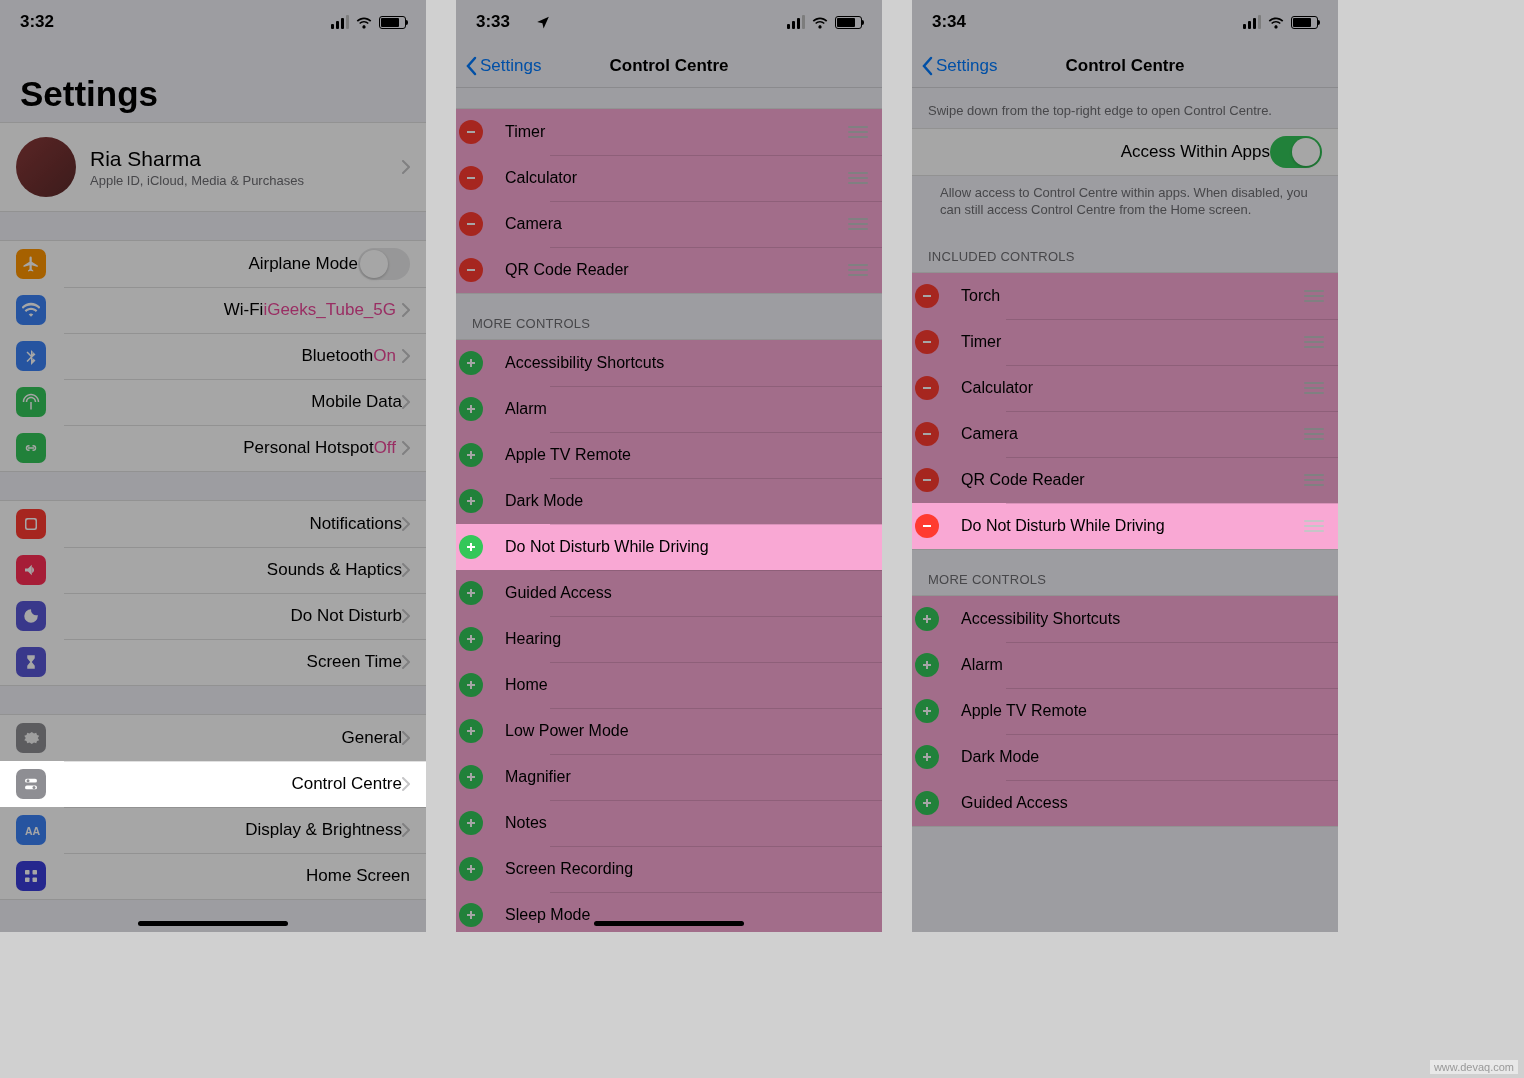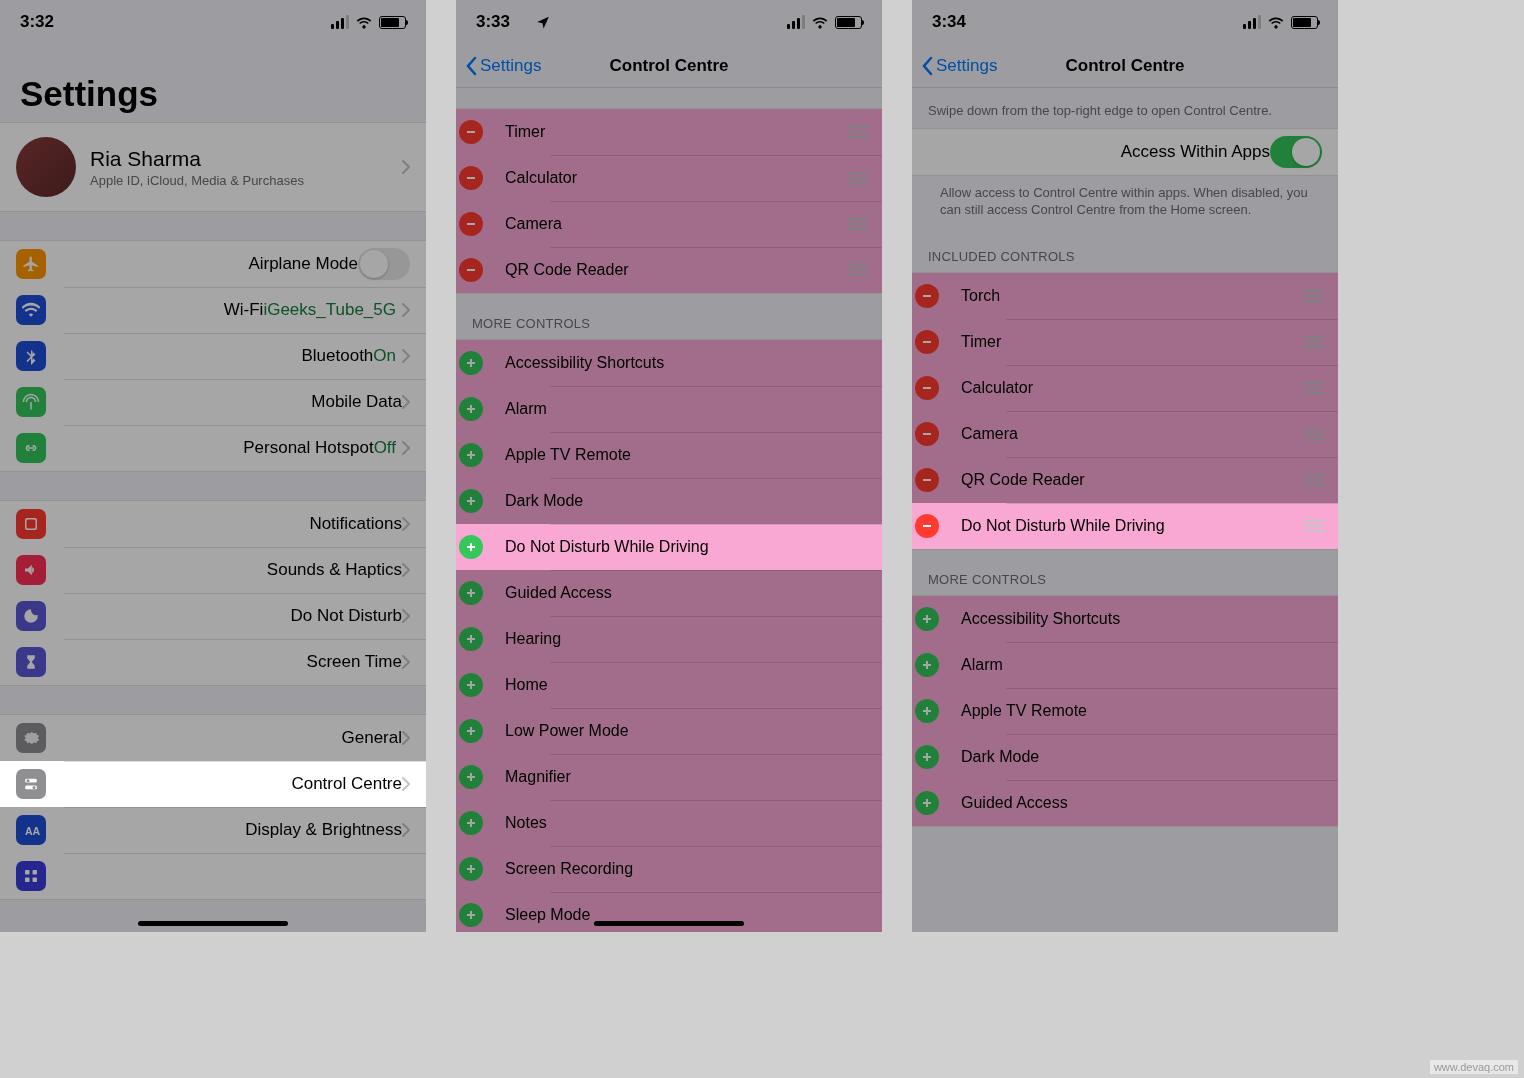--- a/index.html
+++ b/index.html
@@ -29,7 +29,7 @@
   .row .app-icon{width:30px;height:30px;border-radius:7px;margin-right:14px;display:flex;align-items:center;justify-content:center;flex-shrink:0;}
   .row .app-icon svg{width:18px;height:18px;fill:#fff;}
   .row .label{flex:1;font-size:17px;}
-  .row .detail{color:#15803d;font-size:17px;margin-right:6px;}
+  .row .detail{color:#ec4899;font-size:17px;margin-right:6px;}
   .chev{color:#c5c5c7;}
   .chev svg{width:8px;height:14px;display:block;}
   .header-note{font-size:13px;color:#6d6d72;padding:14px 16px 8px;line-height:1.35;}

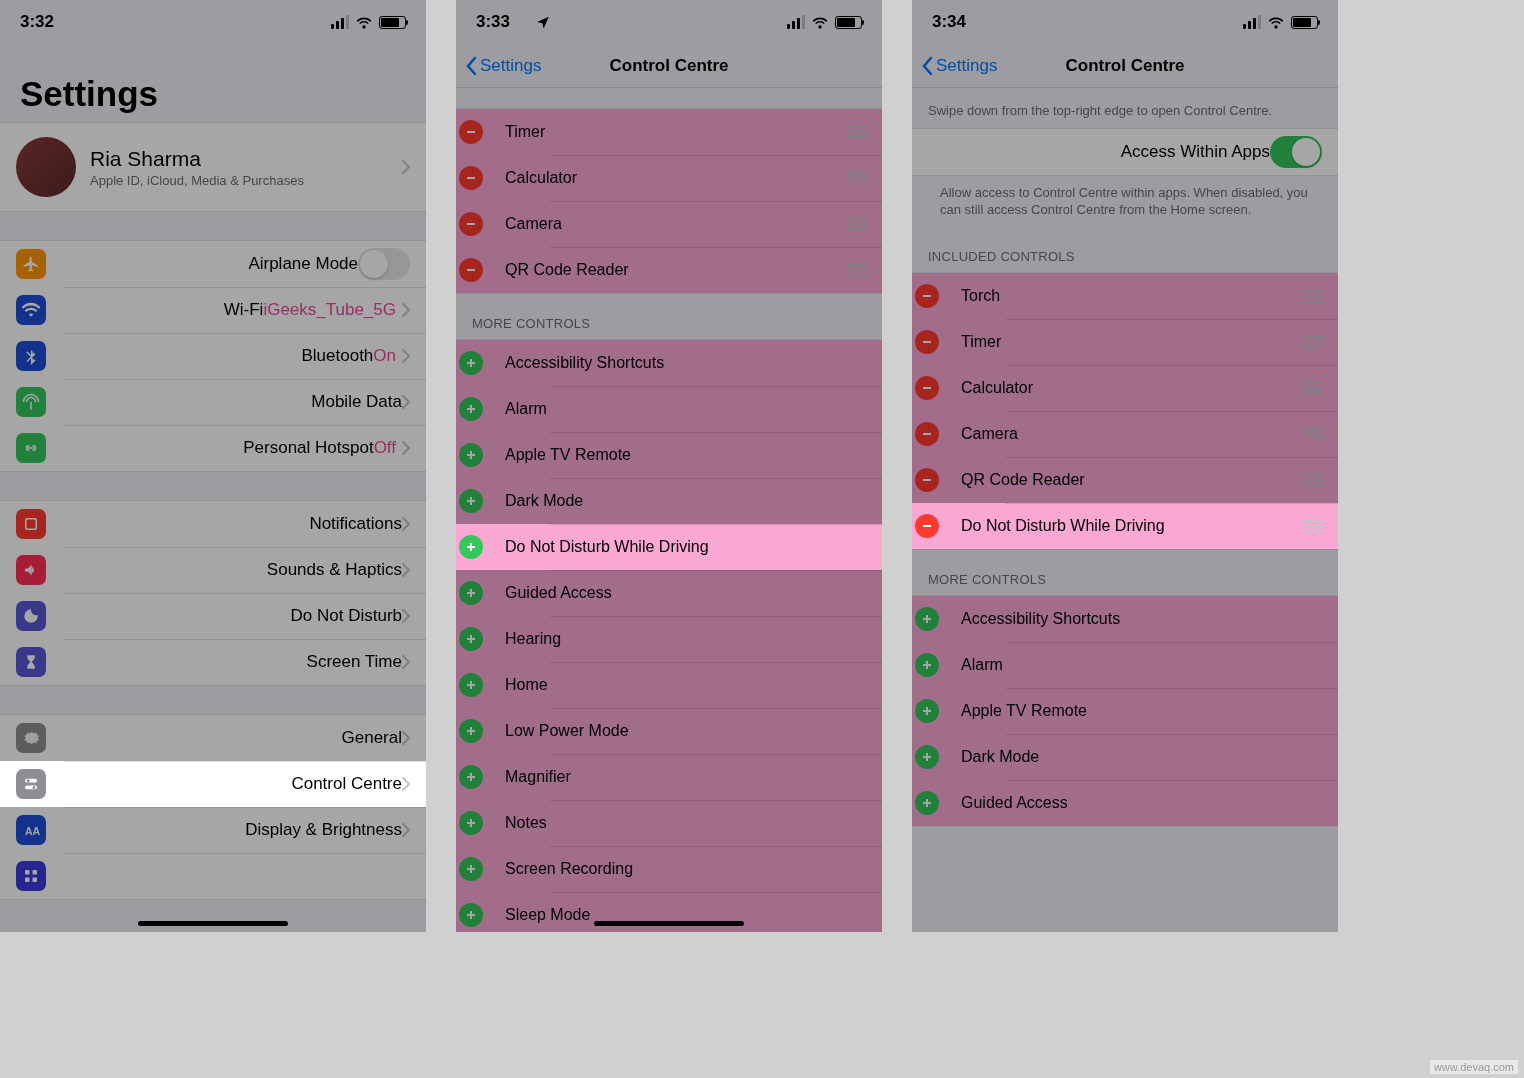--- a/index.html
+++ b/index.html
@@ -58,7 +58,7 @@
   .home-ind{position:absolute;bottom:6px;left:50%;transform:translateX(-50%);width:150px;height:5px;border-radius:3px;background:#000;}
   .watermark{position:absolute;right:6px;bottom:4px;font-size:11px;color:#999;background:rgba(255,255,255,.5);padding:1px 4px;z-index:20;}
   
-  .ic-orange{background:#ff9500;}.ic-blue{background:#1d4ed8;}.ic-green{background:#34c759;}
+  .ic-orange{background:#ff9500;}.ic-blue{background:#3b82f6;}.ic-green{background:#34c759;}
   .ic-red{background:#ff3b30;}.ic-gray{background:#8e8e93;}.ic-purple{background:#5856d6;}
   .ic-indigo{background:#5e5ce6;}.ic-black{background:#1c1c1e;}.ic-teal{background:#30b0c7;}
 </style>

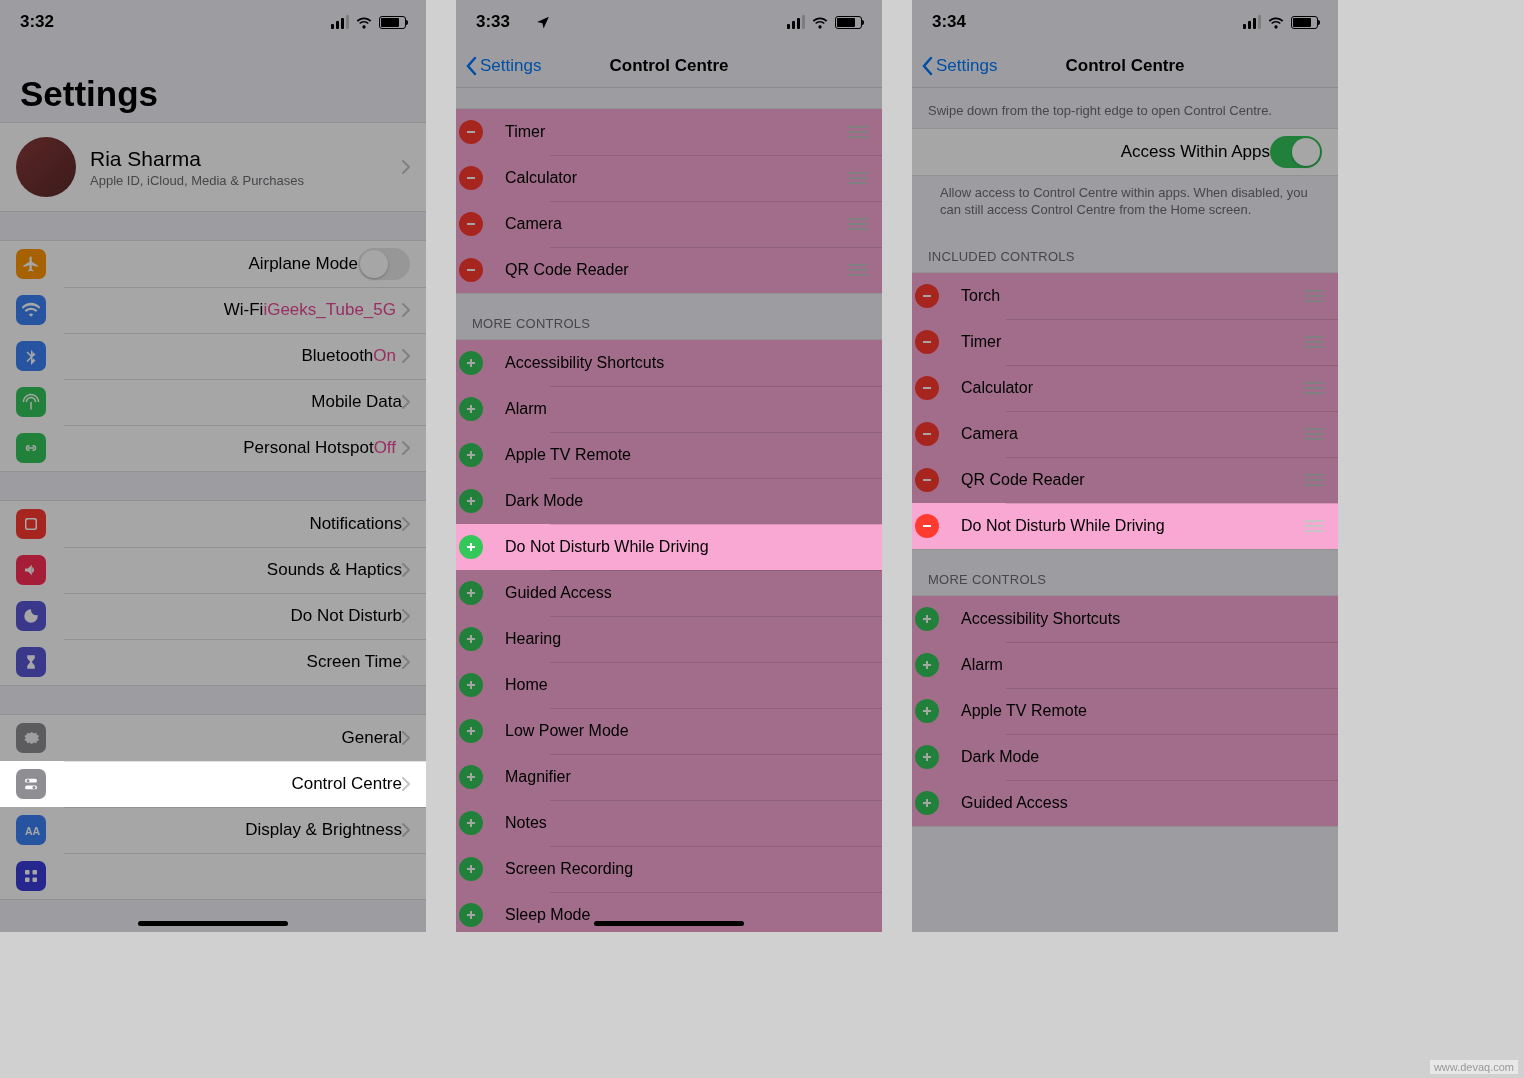--- a/index.html
+++ b/index.html
@@ -278,6 +278,7 @@
               <rect x="14" y="14" width="6" height="6" rx="1" fill="#fff"></rect>
             </svg>
           </span>
+      <span class="label">Home Screen</span>
     </div>
   </div>
 

